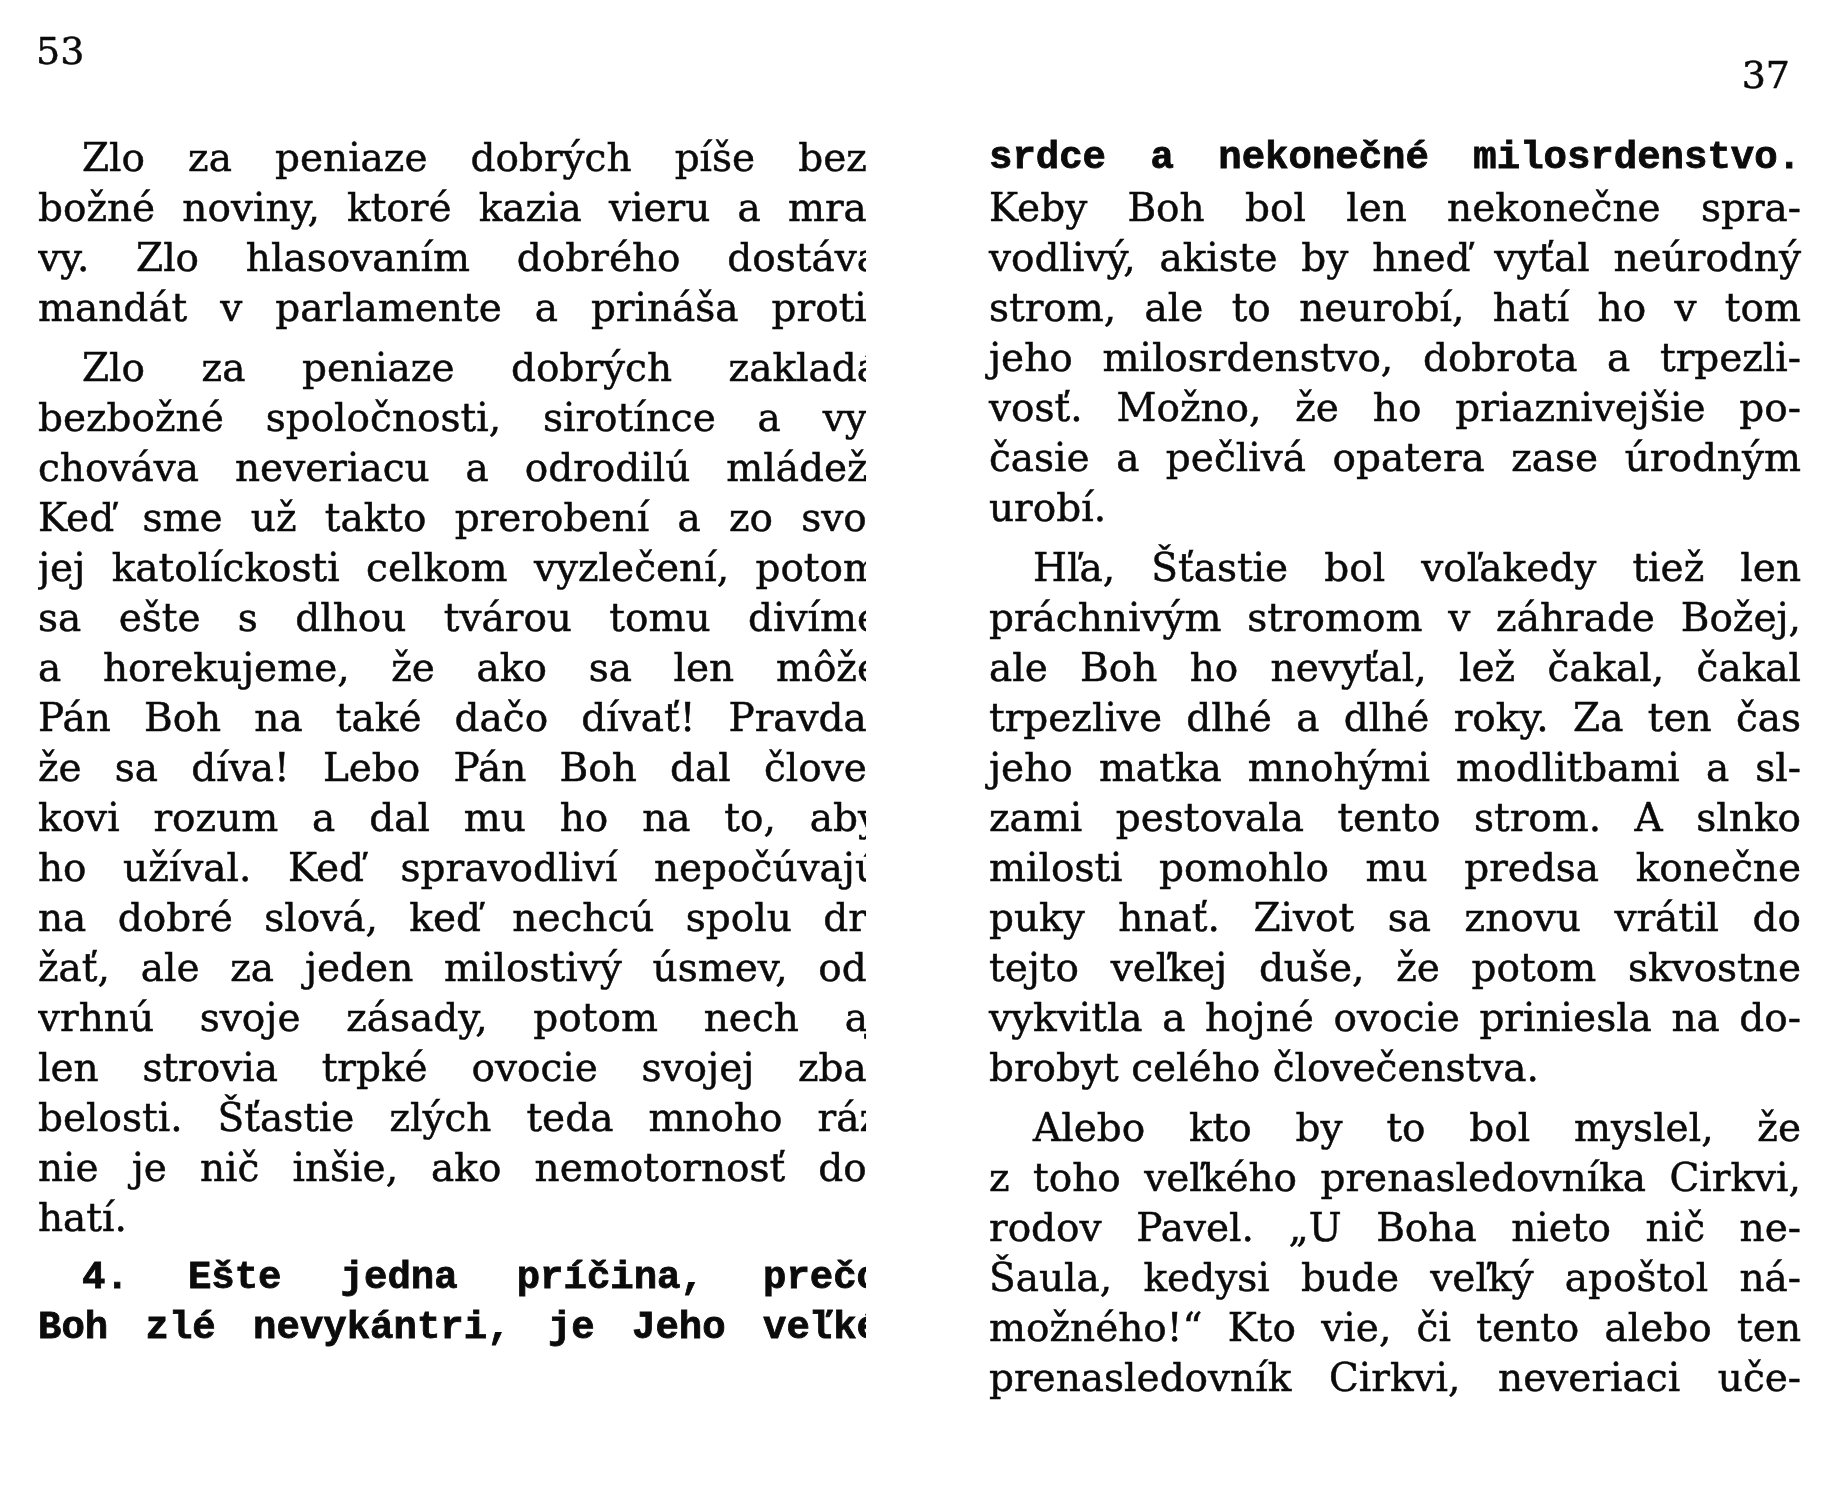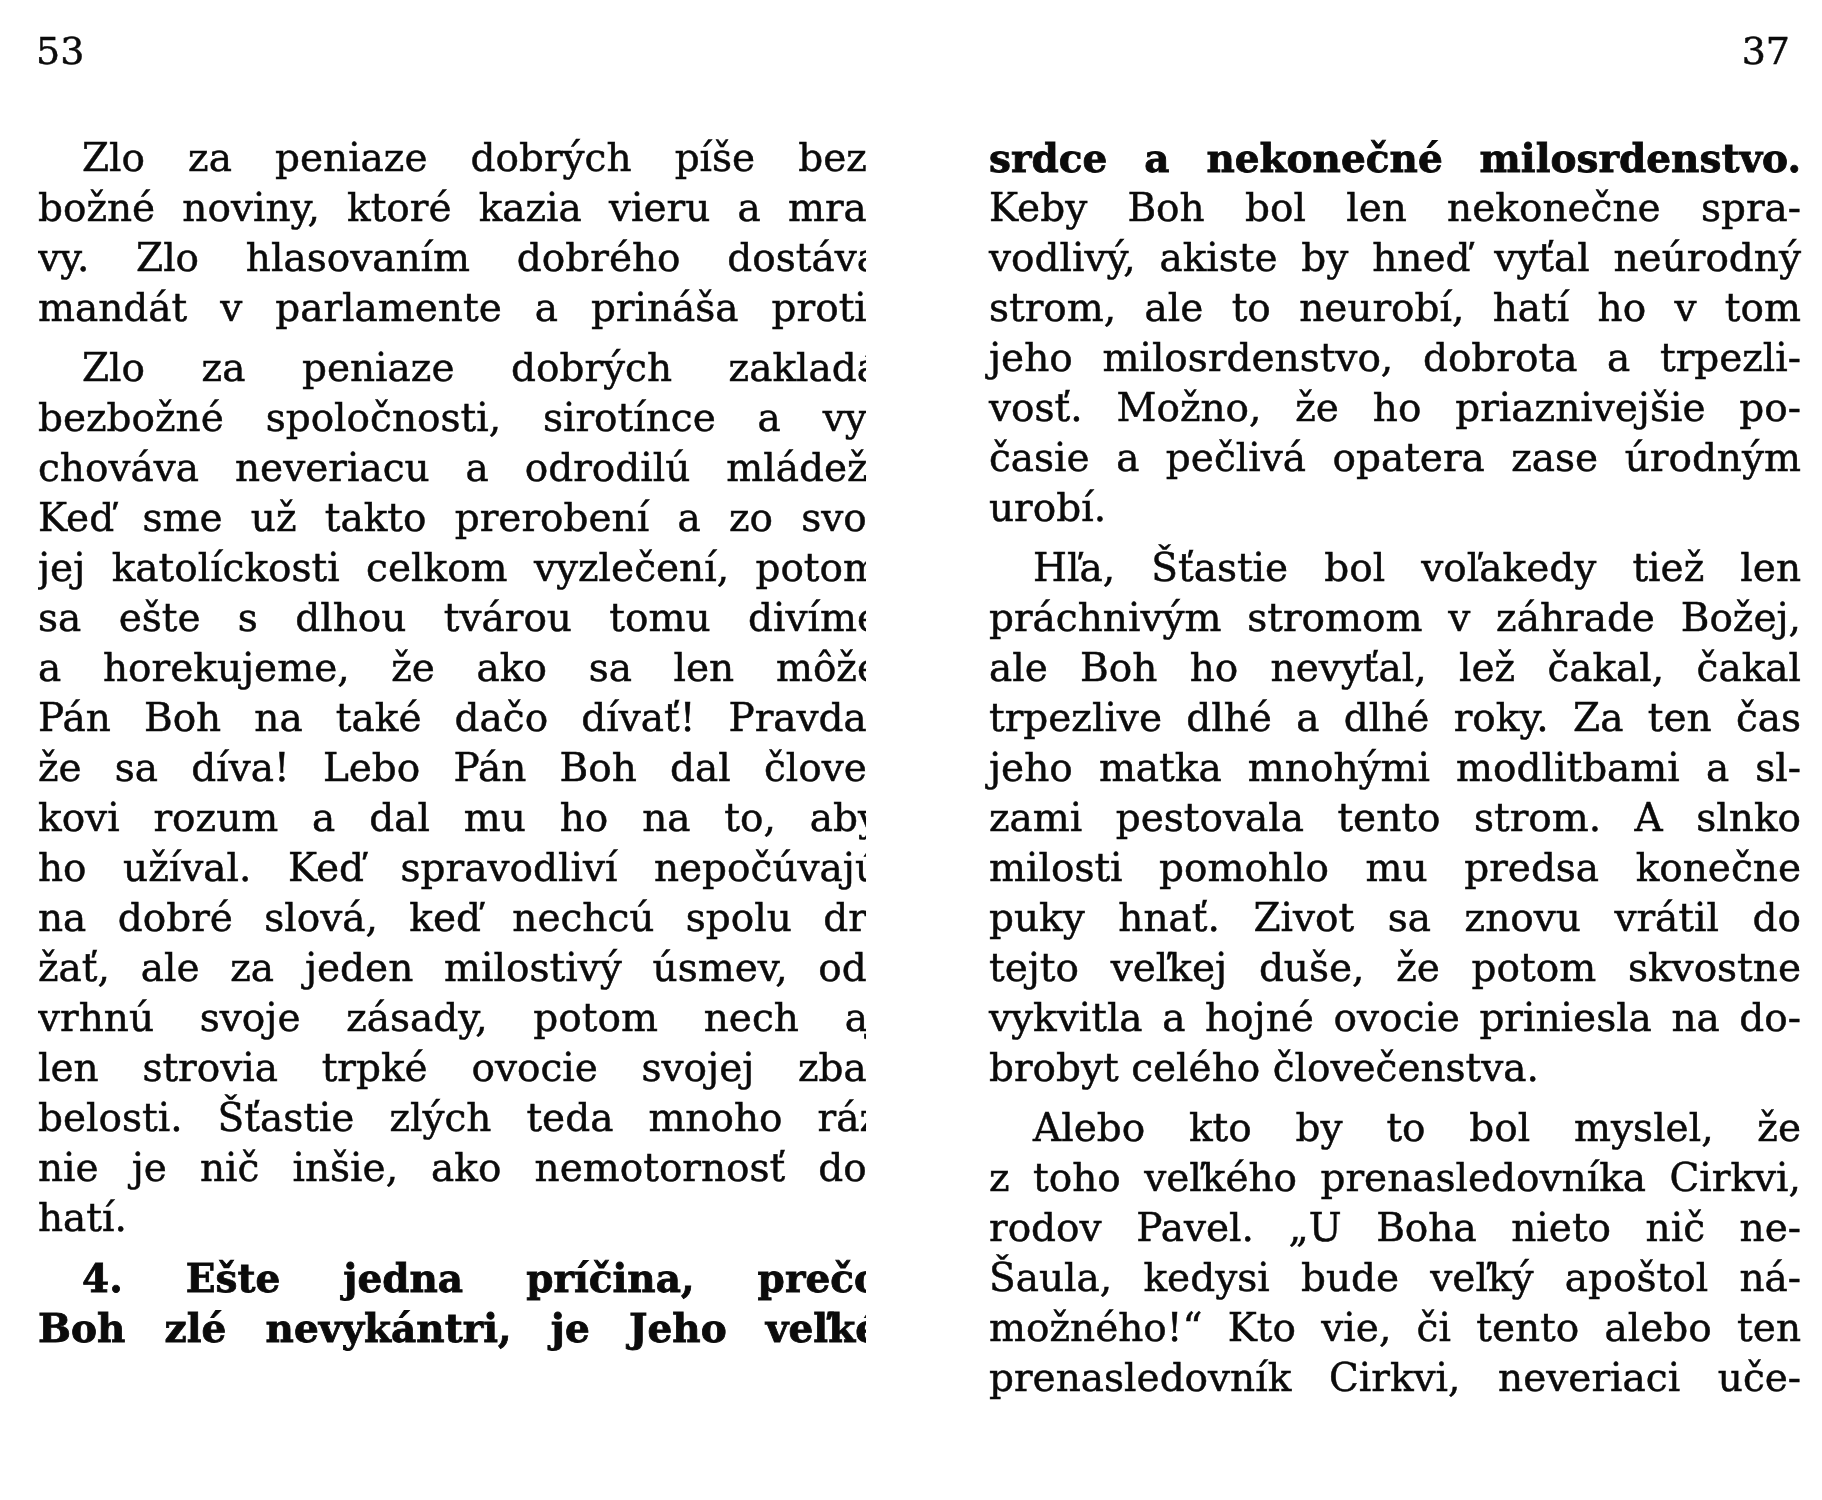--- a/index.html
+++ b/index.html
@@ -32,7 +32,7 @@
     line-height: 1;
   }
   .page.left  .page-number { left: 36px; }
-  .page.right .page-number { right: 32px; }
+  .page.right .page-number { right: 32px; margin-top: 24px; }
 
   .text-block {
     position: absolute;

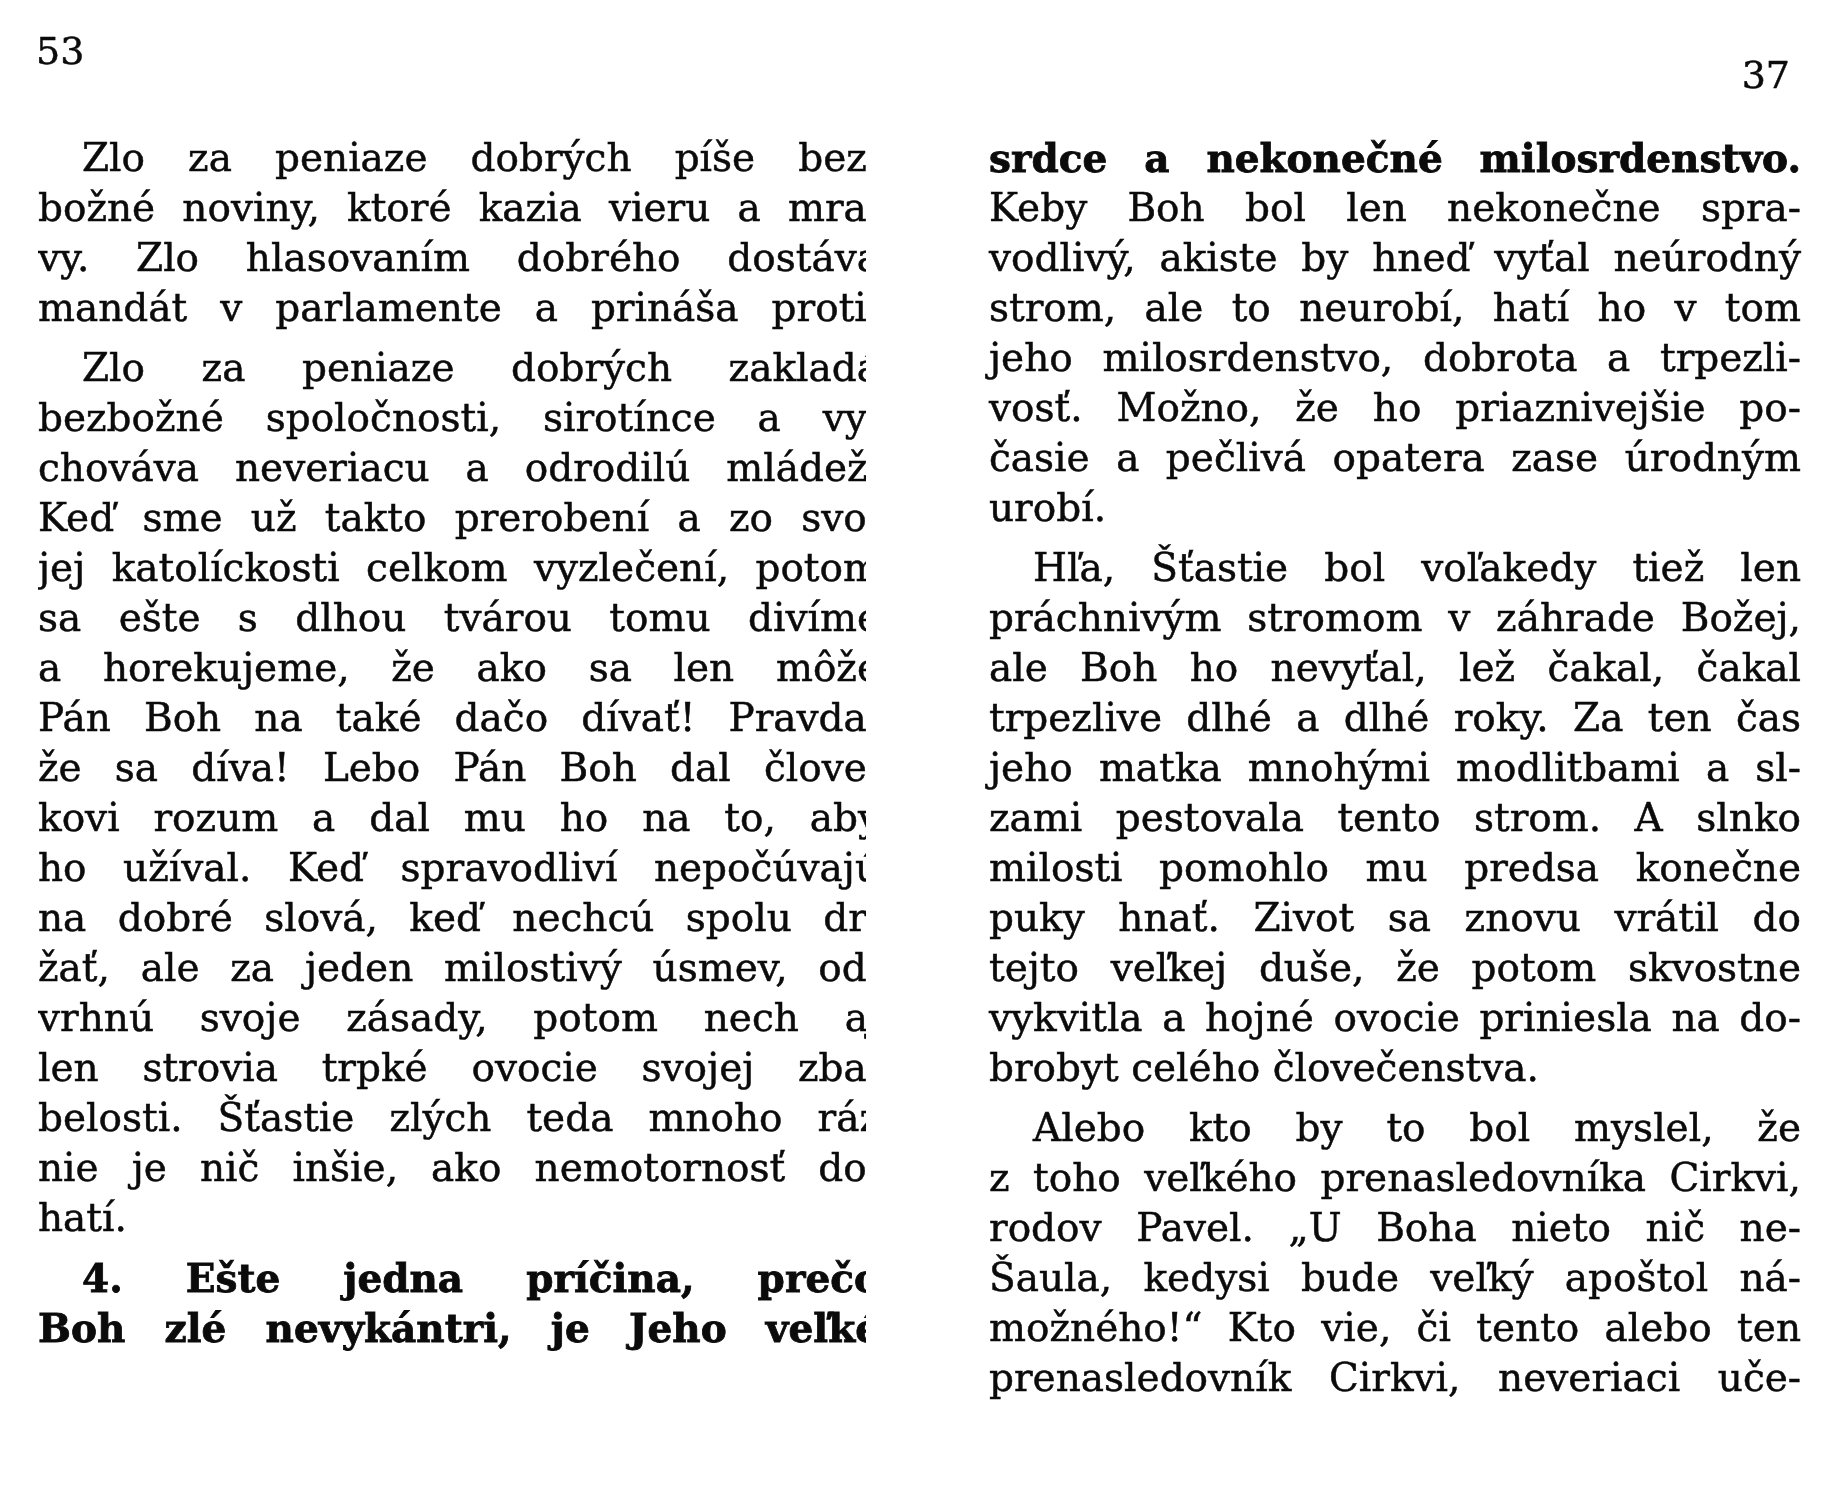--- a/index.html
+++ b/index.html
@@ -57,7 +57,7 @@
   }
   .line.indent { text-indent: 44px; }
 
-  .bold { font-weight: bold; -webkit-text-stroke: 0.8px #0b0b0b; }
+  .bold { font-weight: bold; font-family: Liberation Mono, monospace; -webkit-text-stroke: 0.8px #0b0b0b; }
 </style>
 </head>
 <body>

